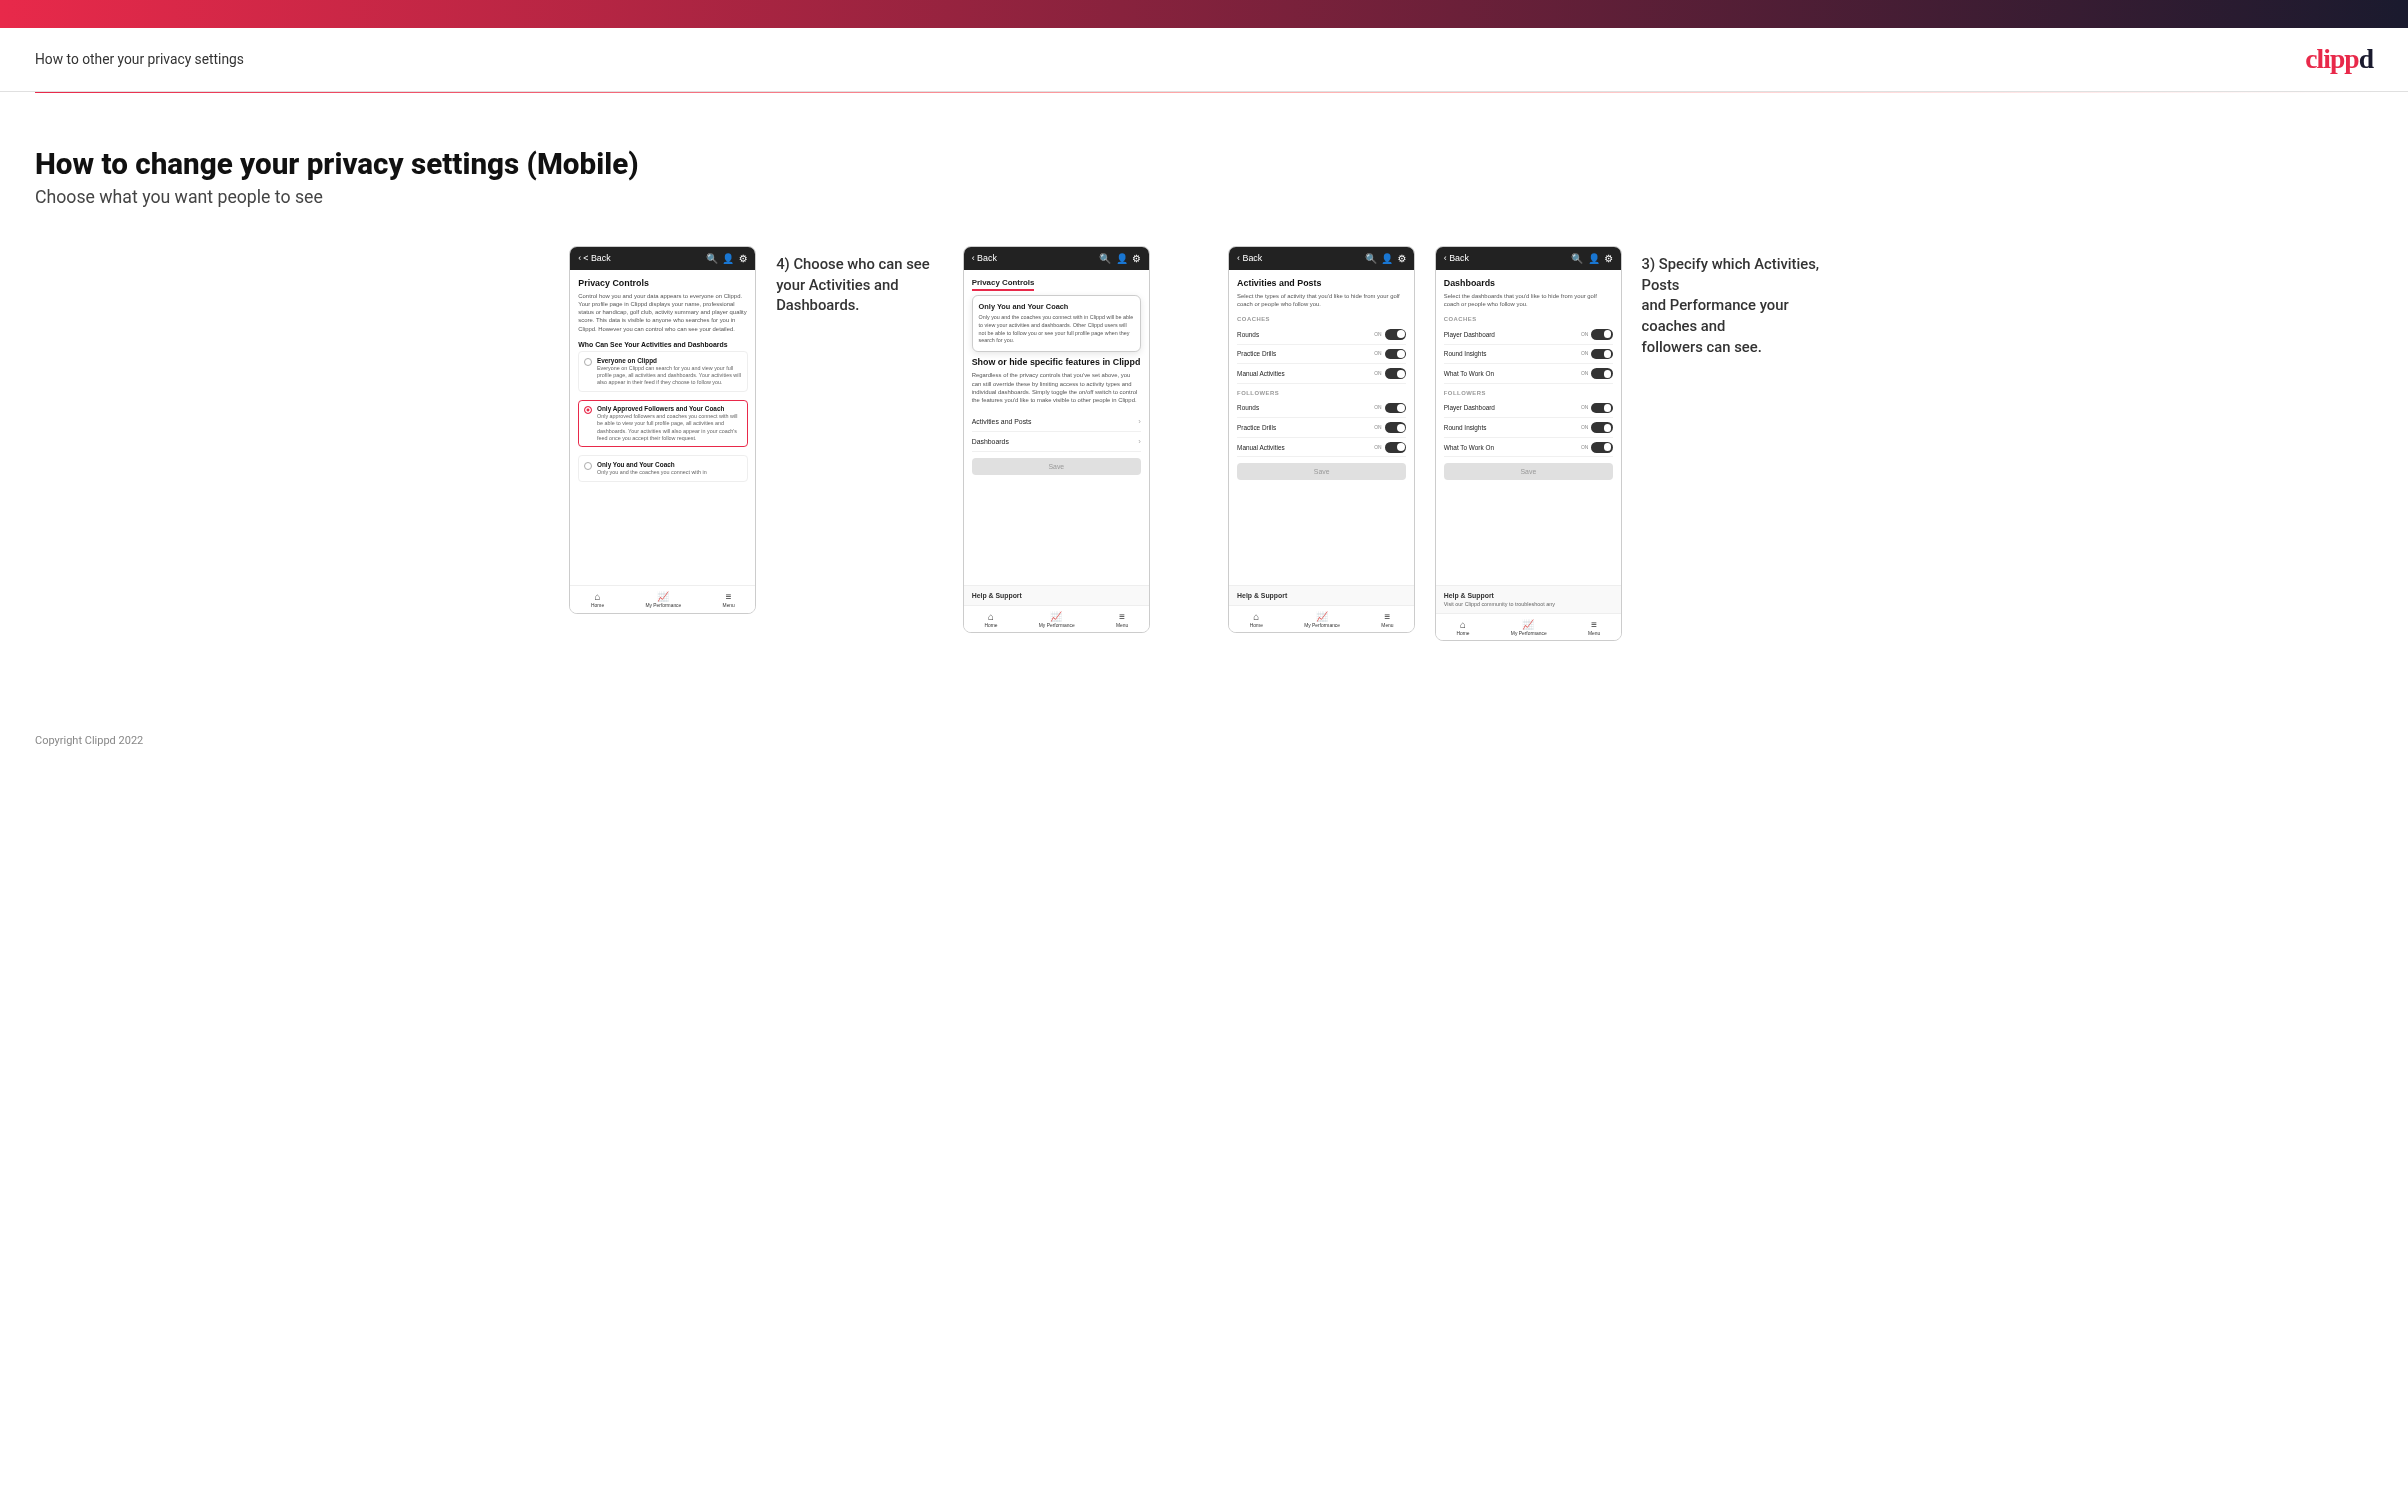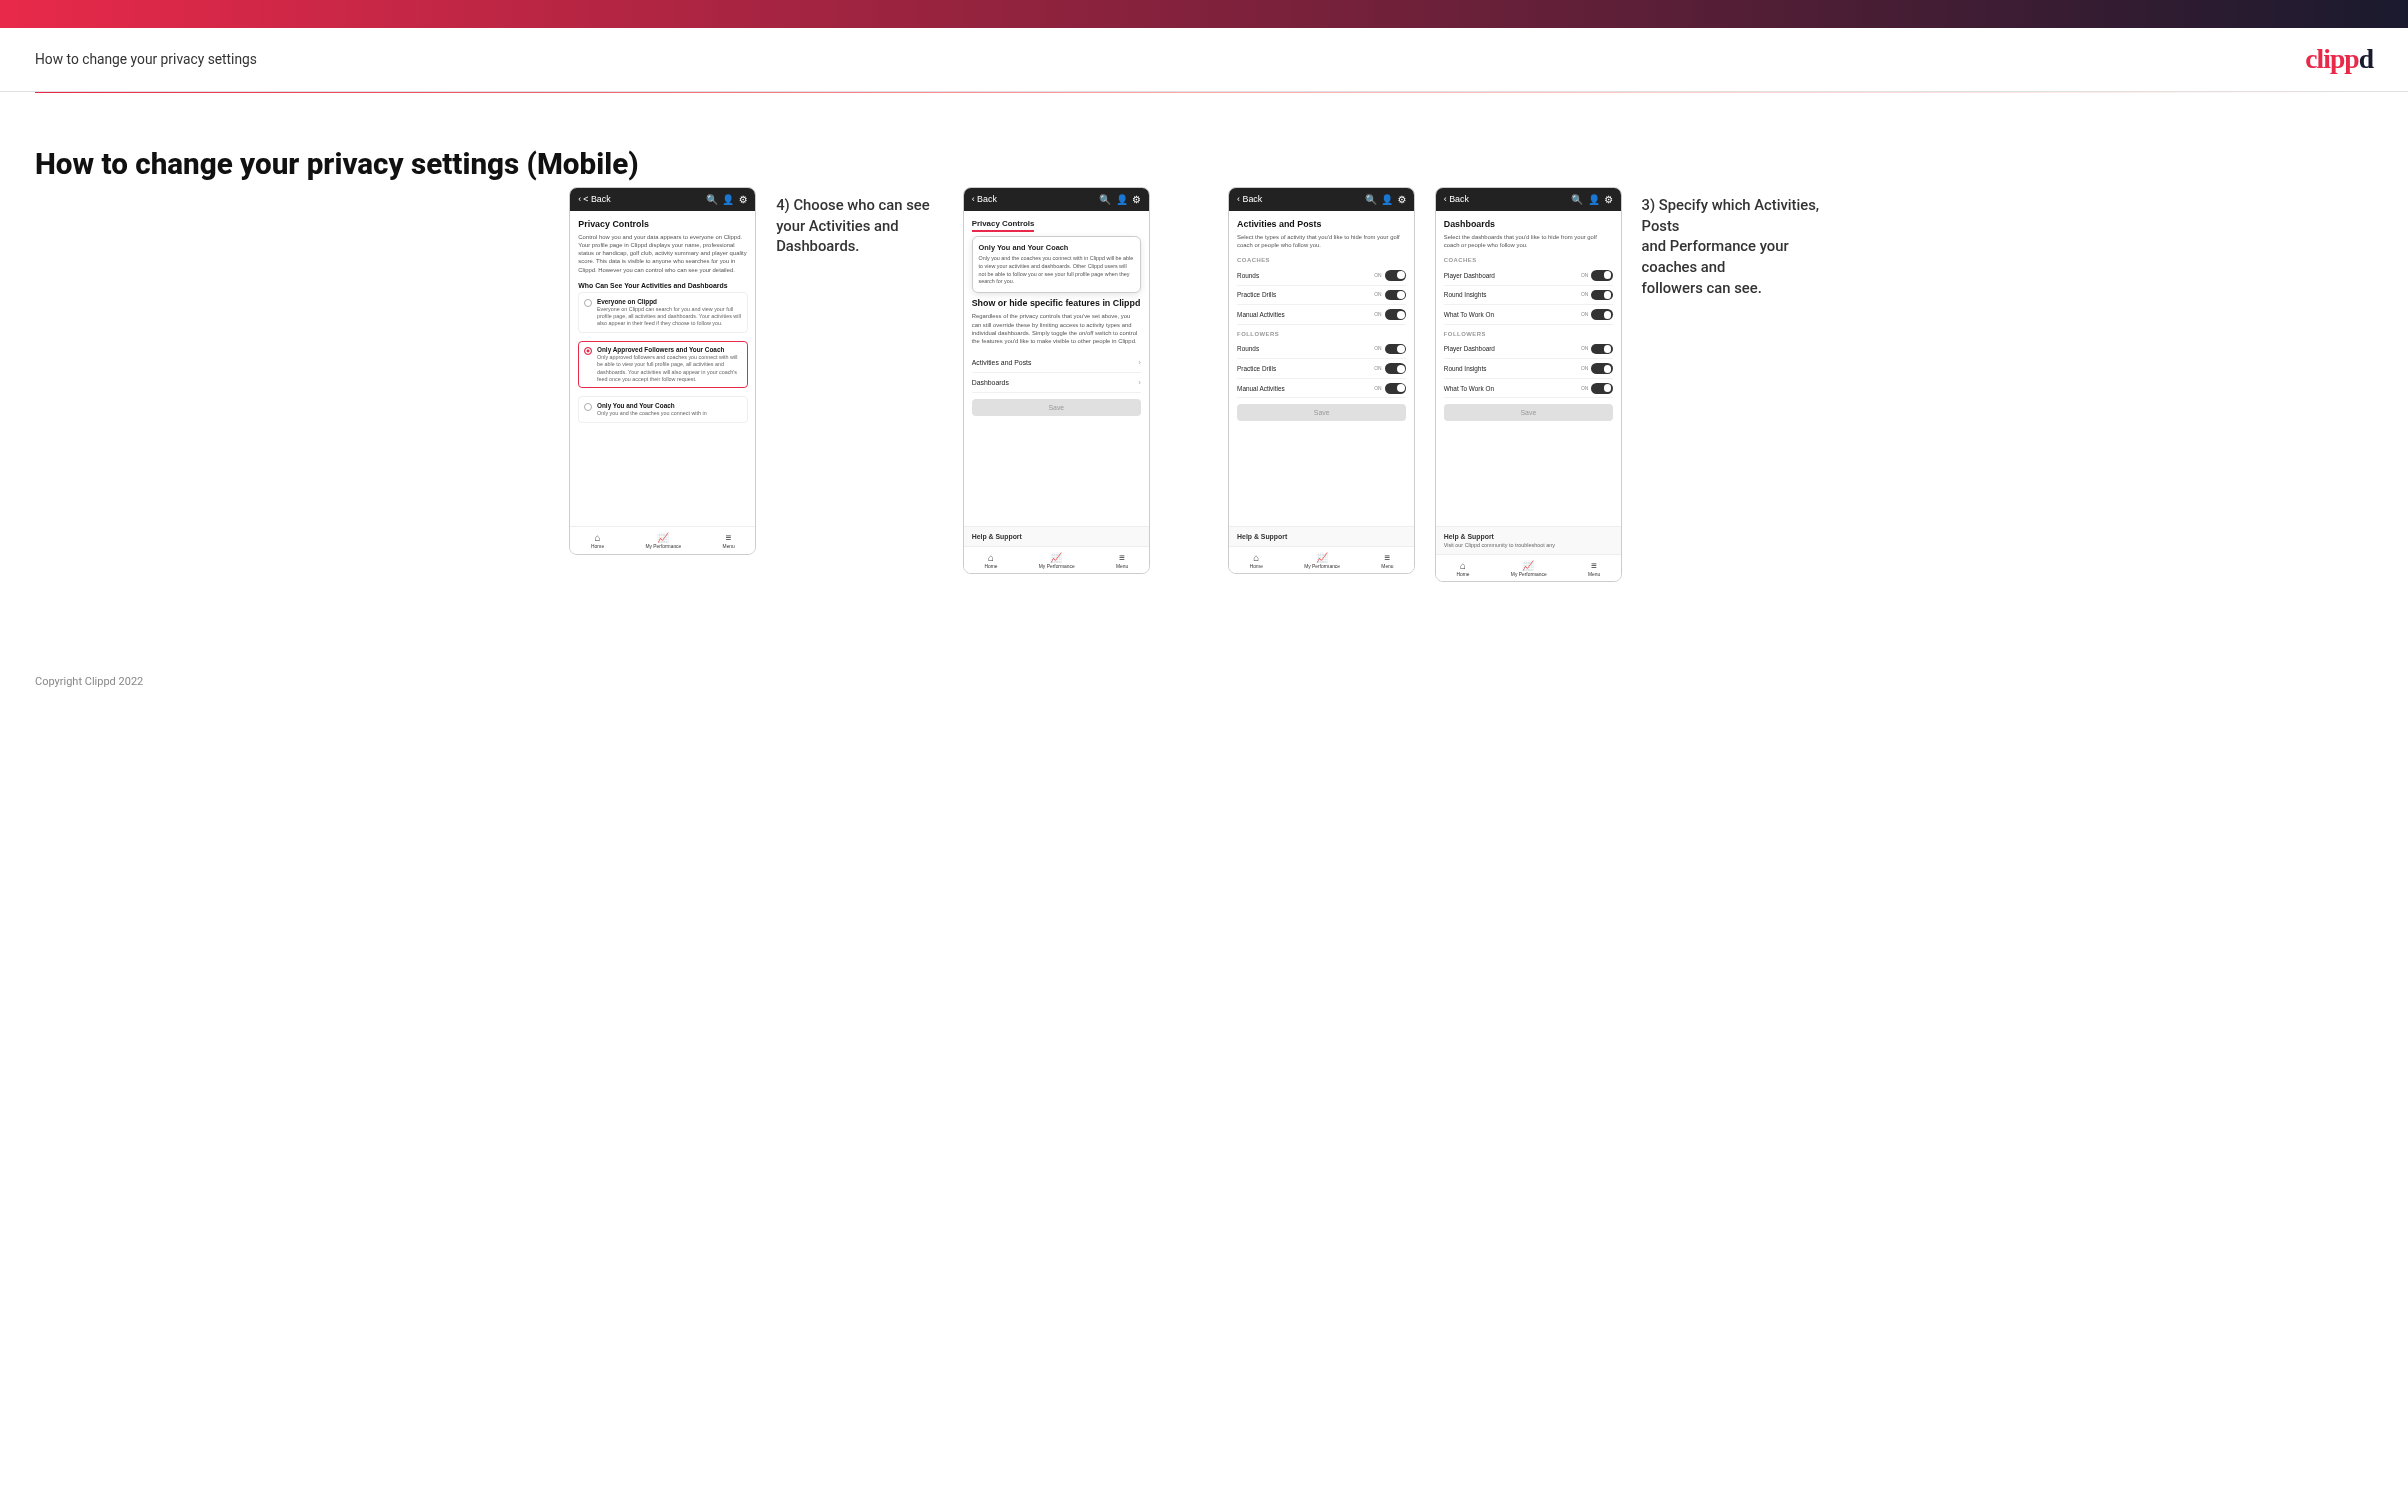--- a/index.html
+++ b/index.html
@@ -313,7 +313,7 @@
 <div class="top-bar"></div>
 
 <div class="header">
-  <span class="header-title">How to change your privacy settings</span>
+  <span class="header-title">How to other your privacy settings</span>
   <span class="logo">clipp<span>d</span></span>
 </div>
 

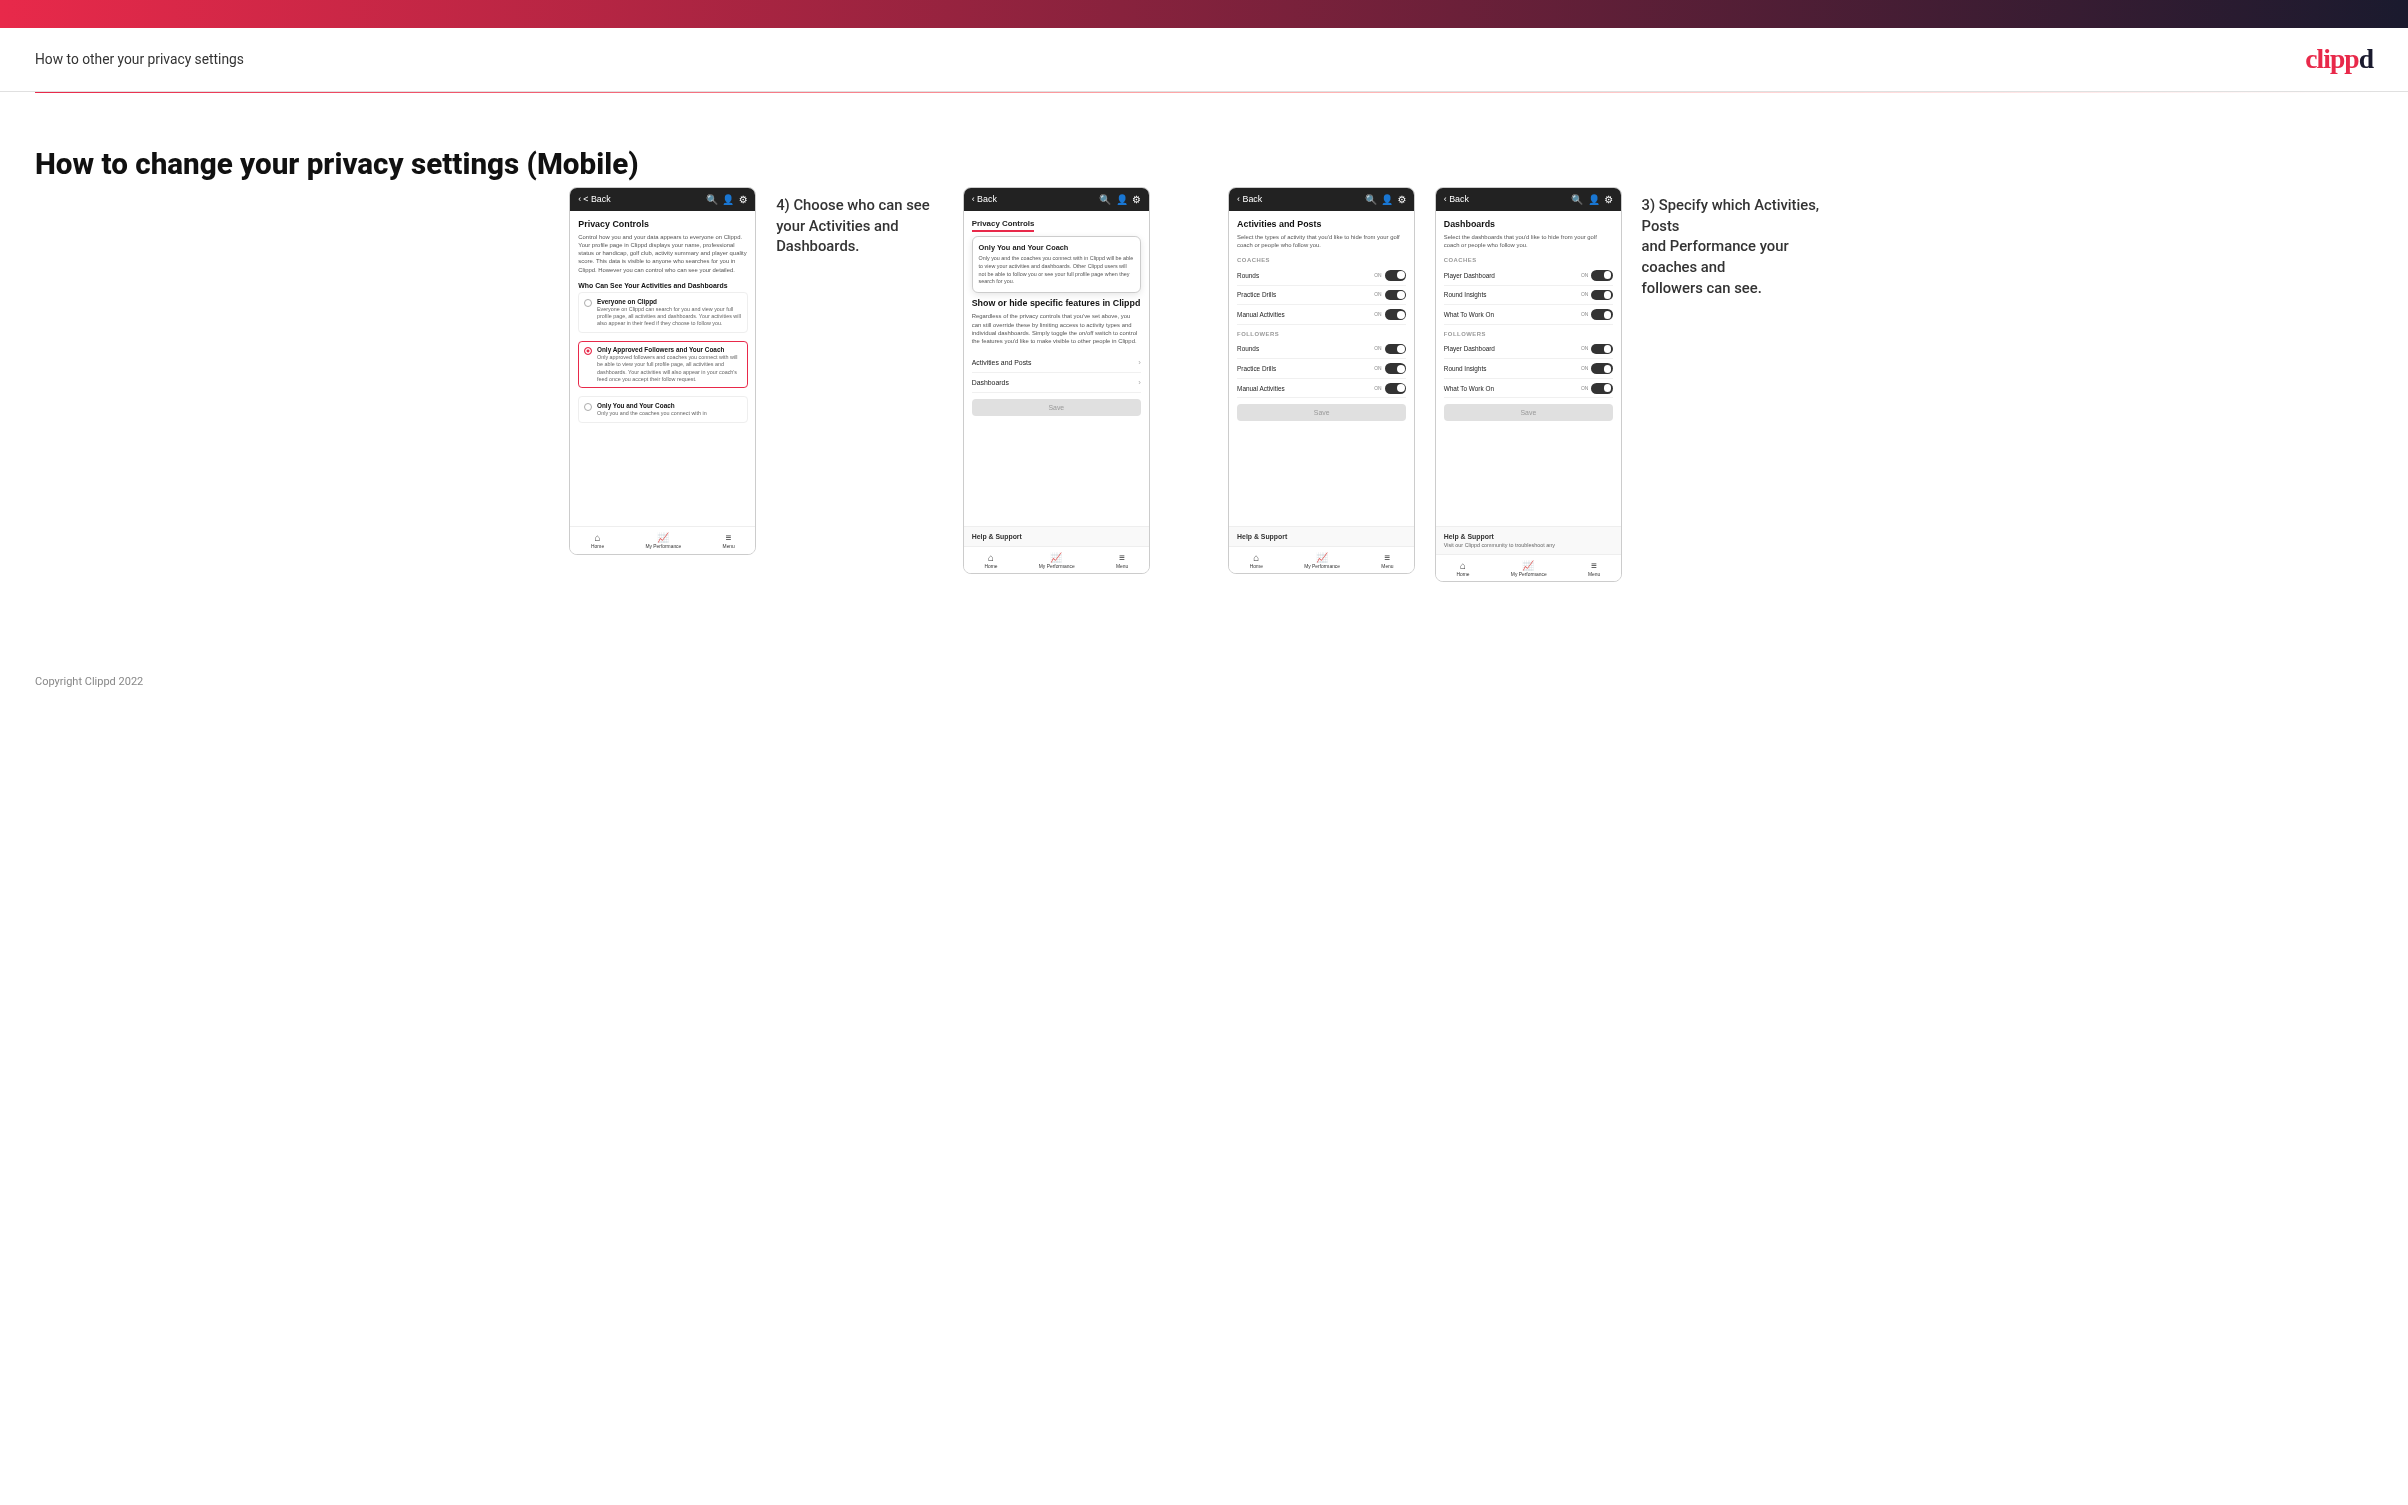--- a/index.html
+++ b/index.html
@@ -321,6 +321,7 @@
 
 <div class="main-content">
   <h1 class="page-heading">How to change your privacy settings (Mobile)</h1>
+  <p class="page-subheading">Choose what you want people to see</p>
 
   <div class="screenshots-row">
 

